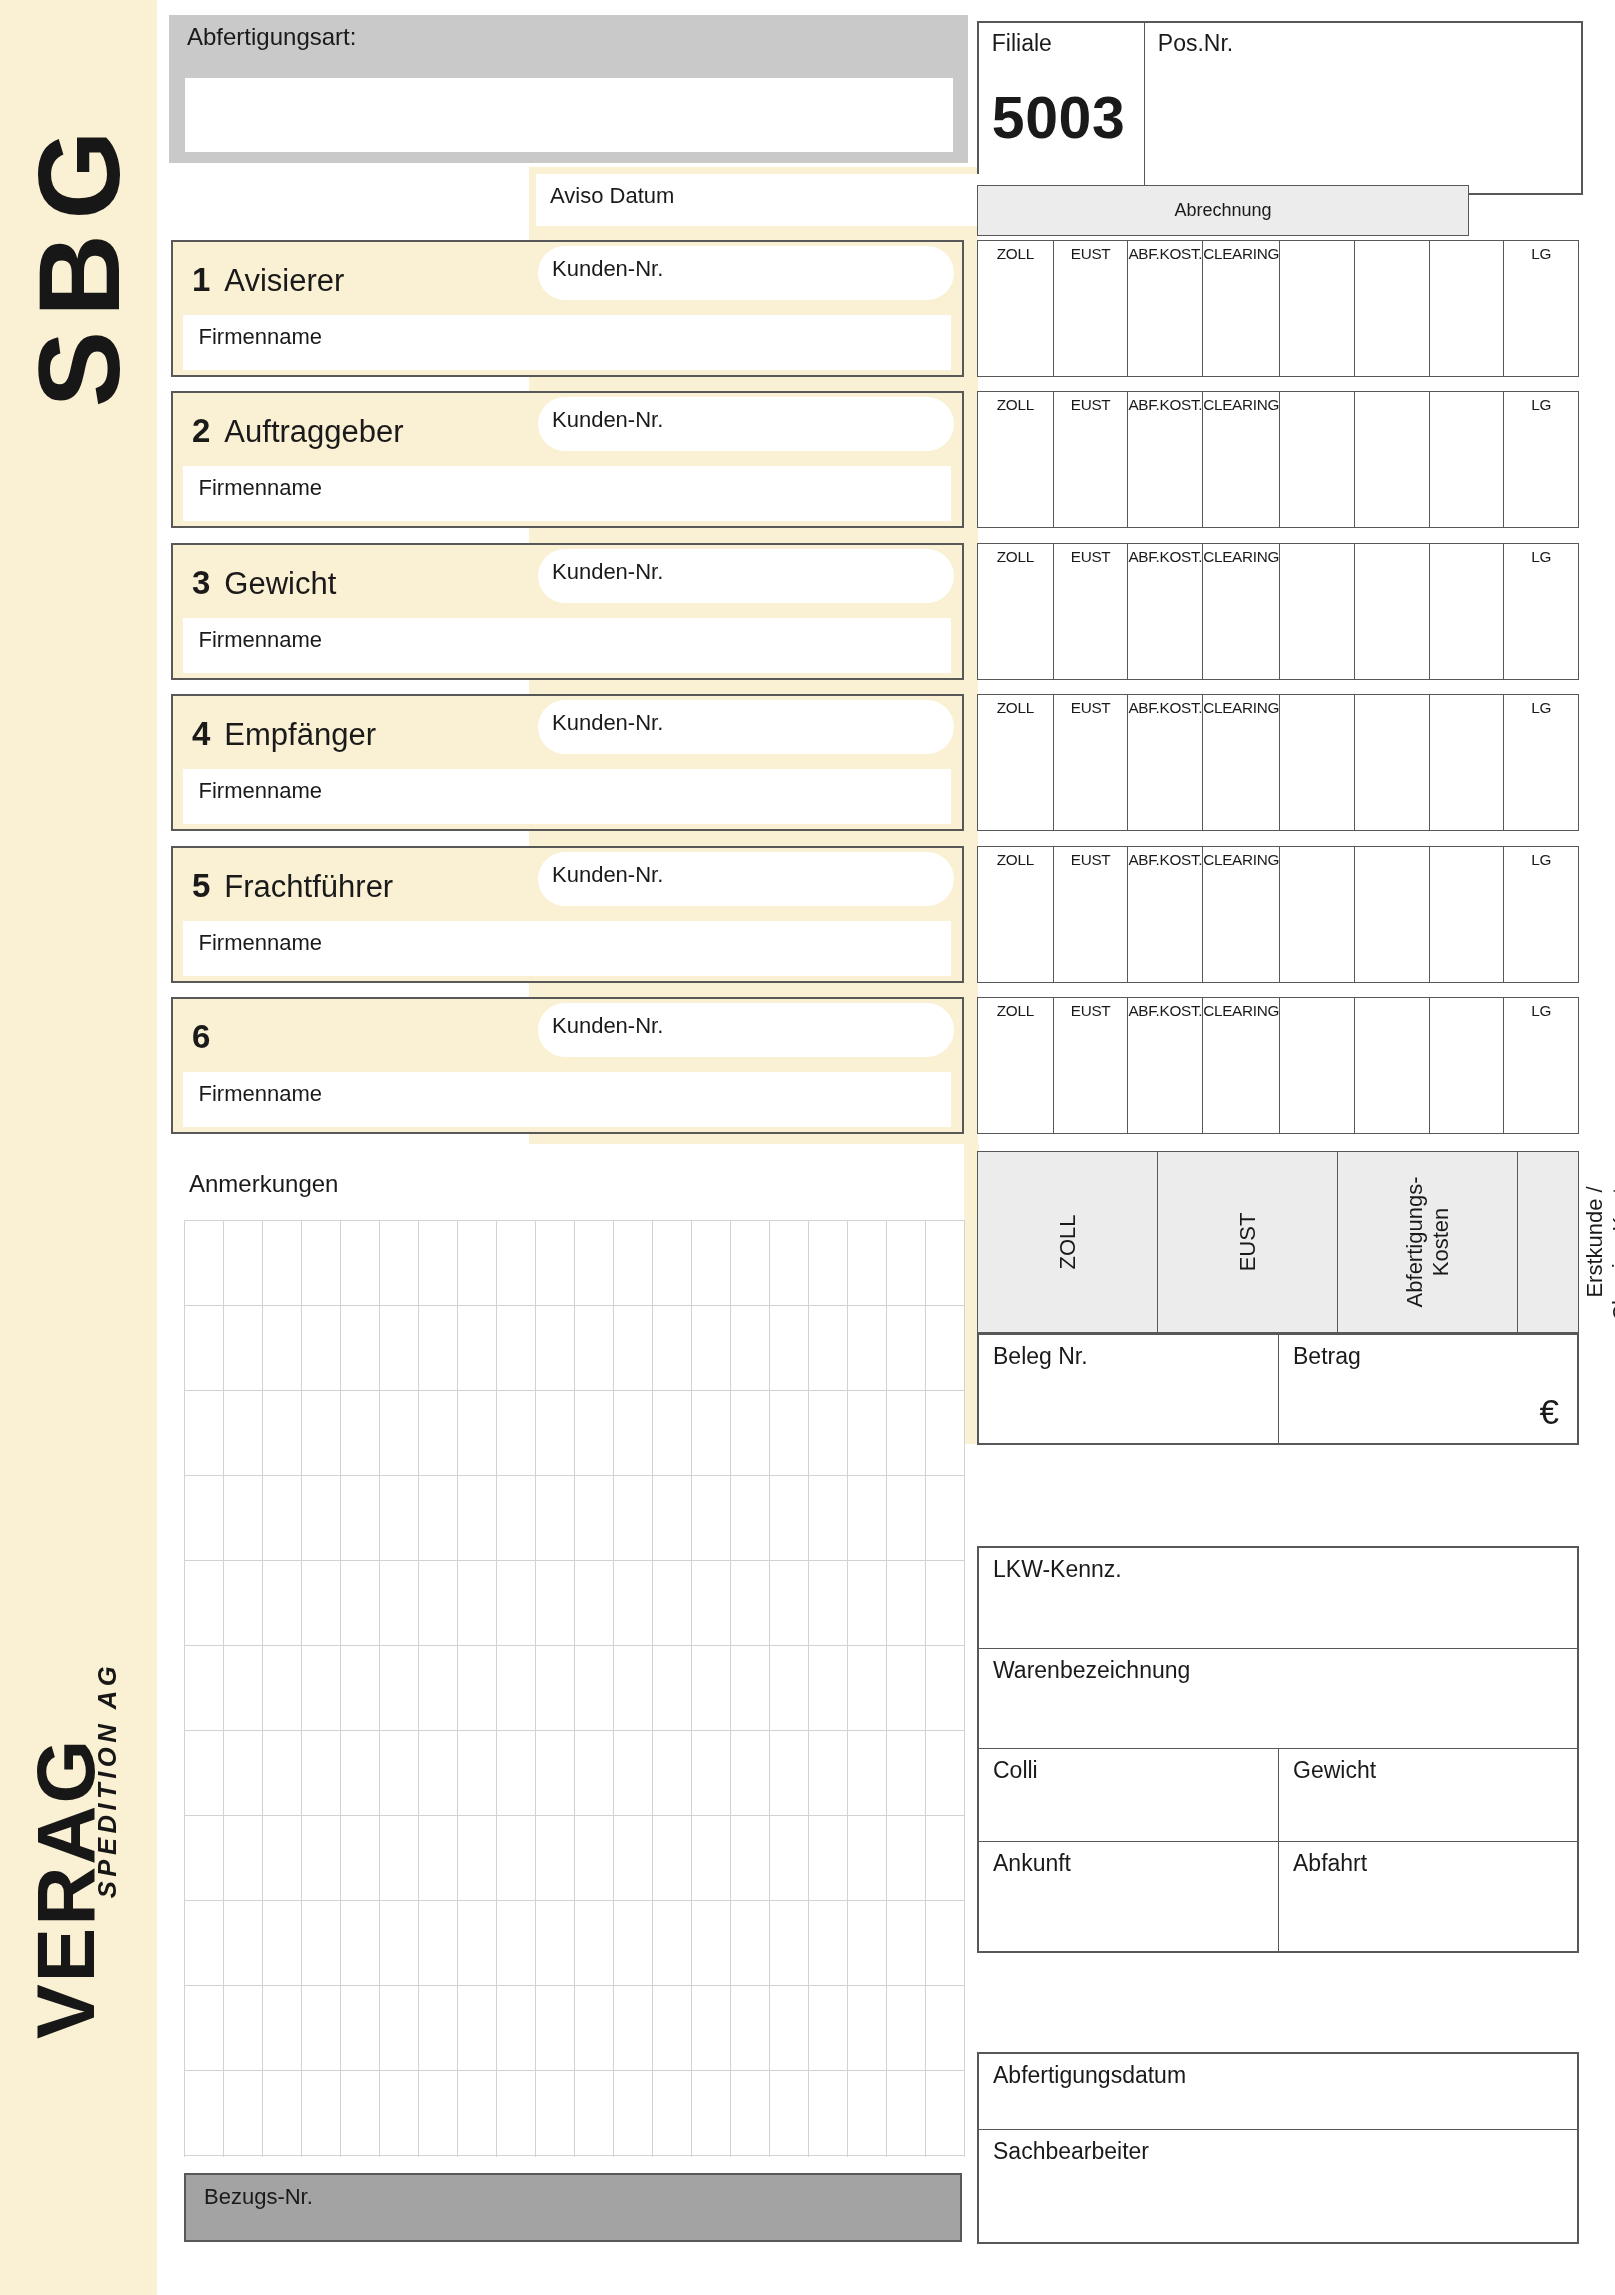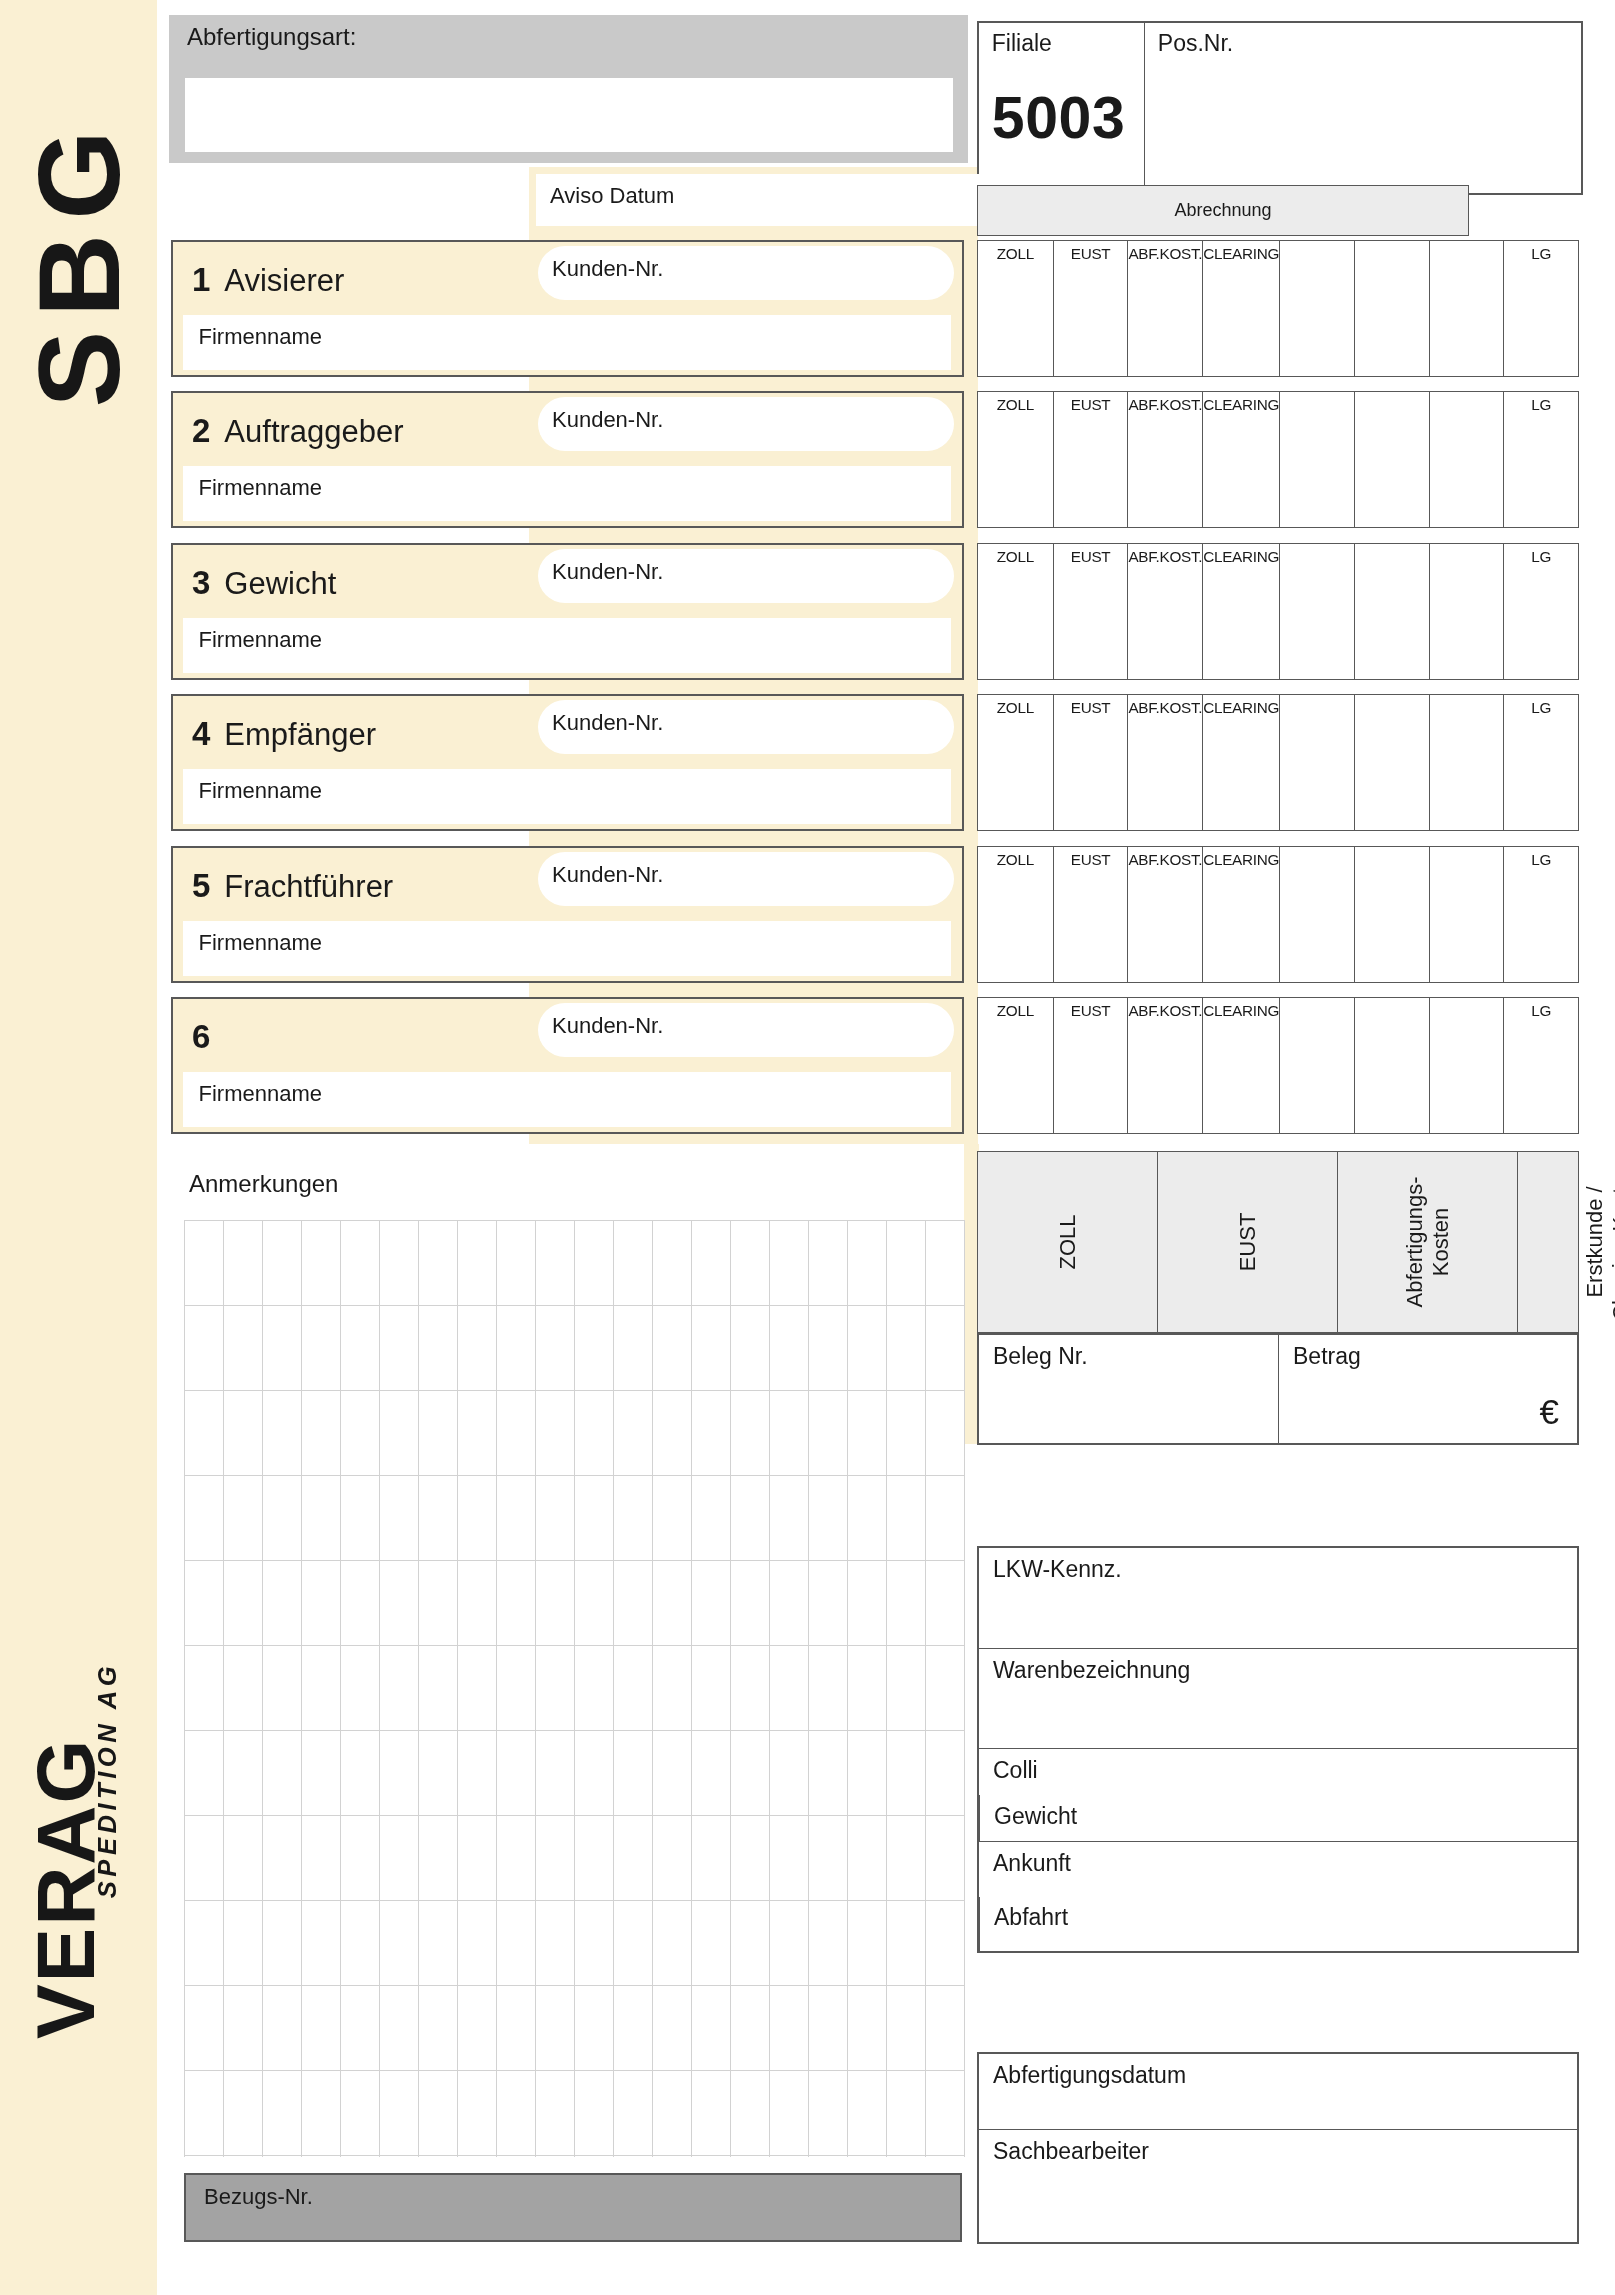--- a/index.html
+++ b/index.html
@@ -83,7 +83,7 @@
            box-sizing:border-box;display:grid;grid-template-rows:100px 100px 93px 1fr;}
   .lkw-row{position:relative;}
   .lkw-row + .lkw-row{border-top:1.9px solid #585858;}
-  .lkw-split{display:grid;grid-template-columns:1fr;}
+  .lkw-split{display:grid;grid-template-columns:1fr 1fr;}
   .lkw-split .half{position:relative;}
   .lkw-split .half + .half{border-left:1.9px solid #585858;}
 

